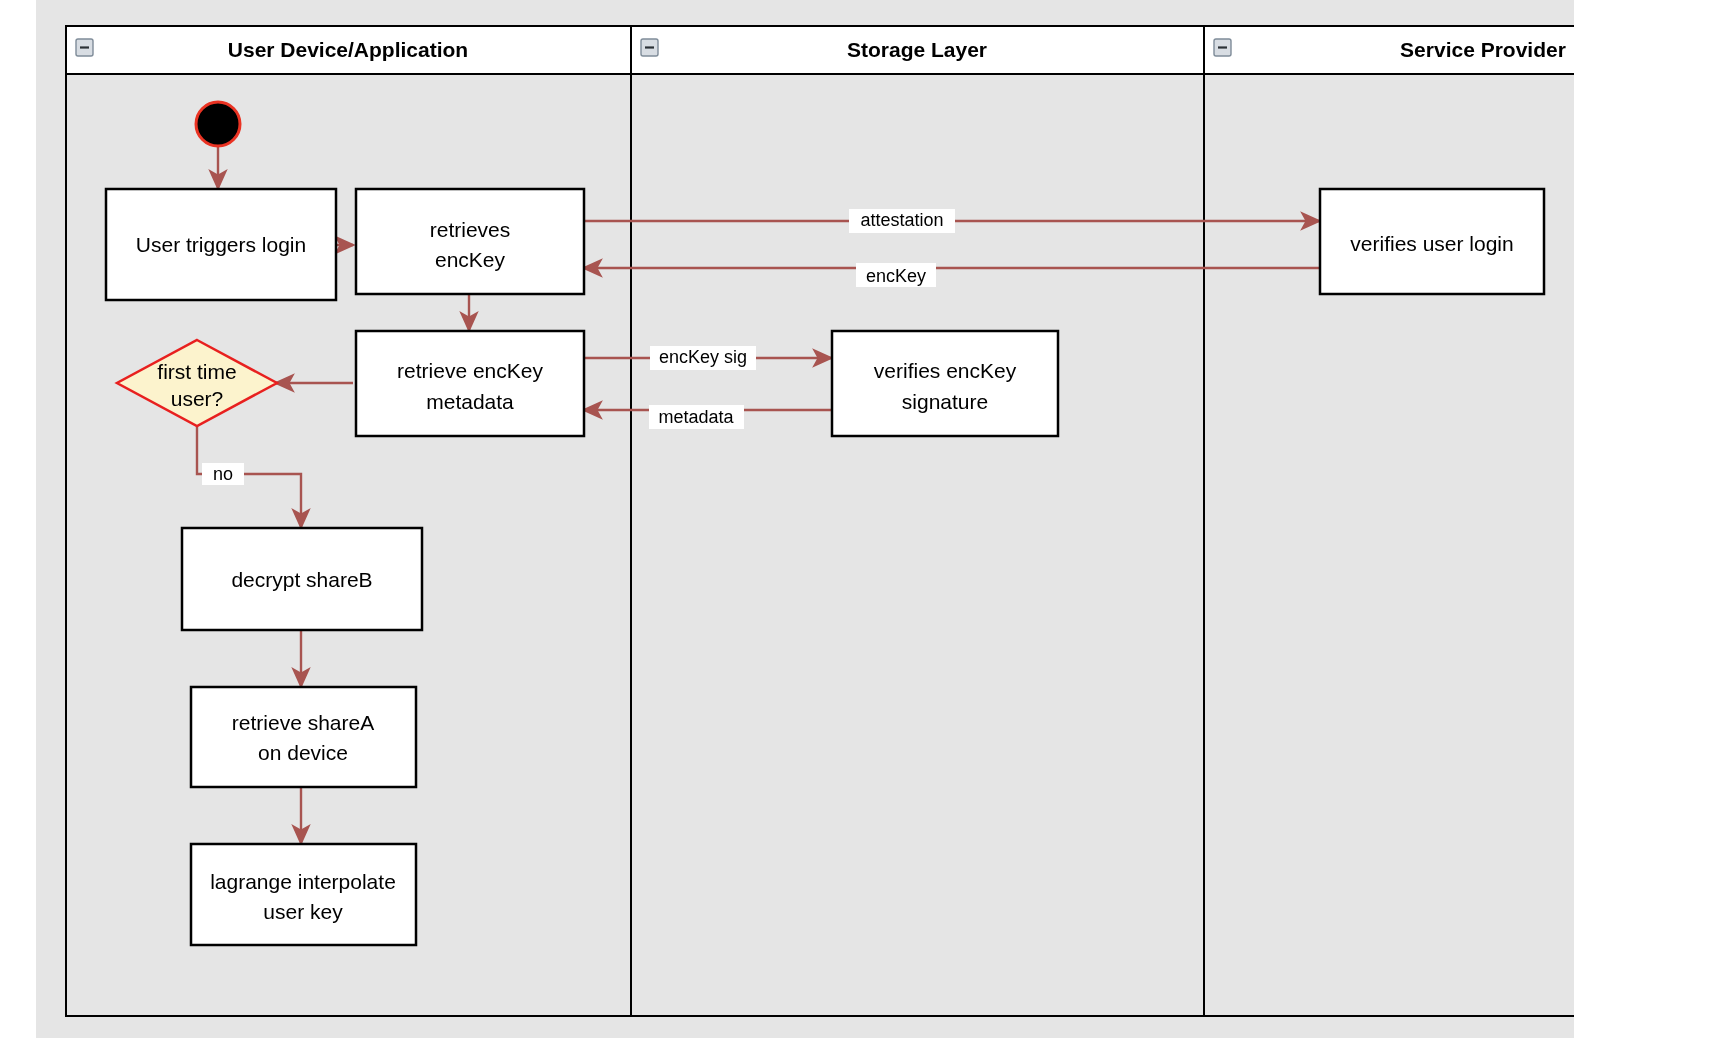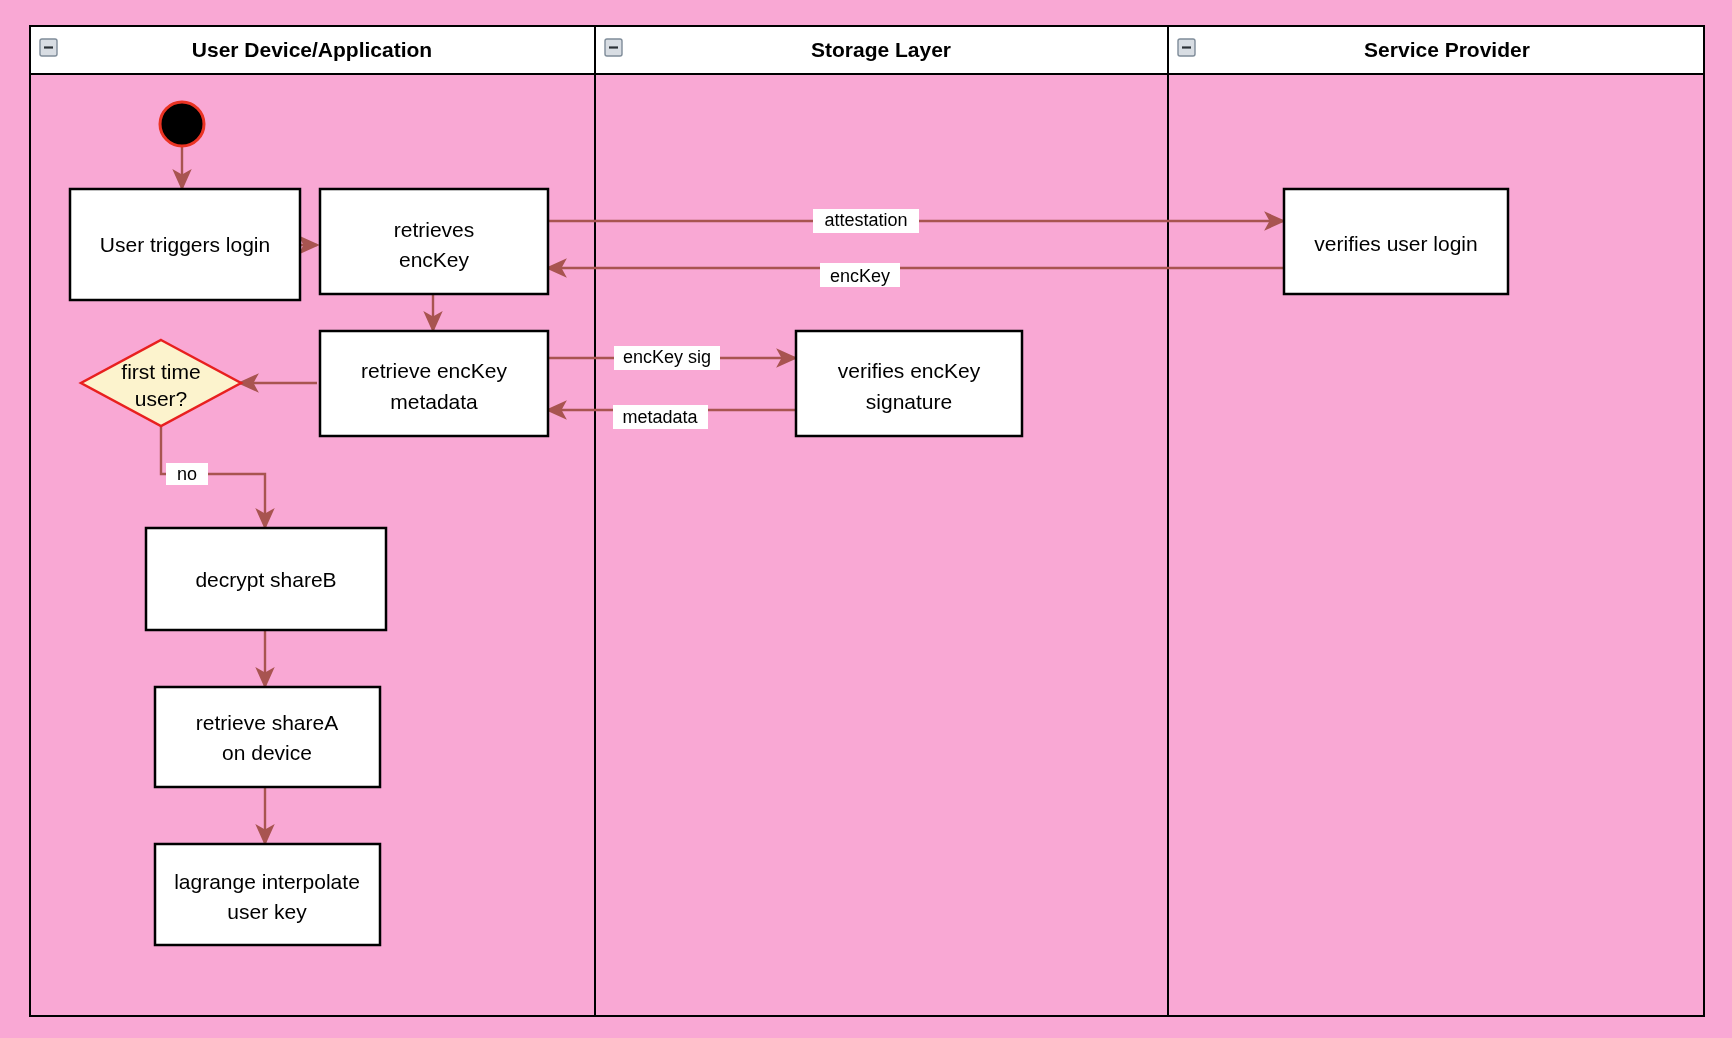--- a/index.html
+++ b/index.html
@@ -12,10 +12,11 @@
   }
   #canvas {
     position: relative;
-    width: 1732px;
+    width: 1538px;
     height: 1038px;
-    background: #f9a8d4;
+    background: #e5e5e5;
     overflow: hidden;
+    margin-left: 36px;
   }
   svg#diagram {
     position: absolute;

